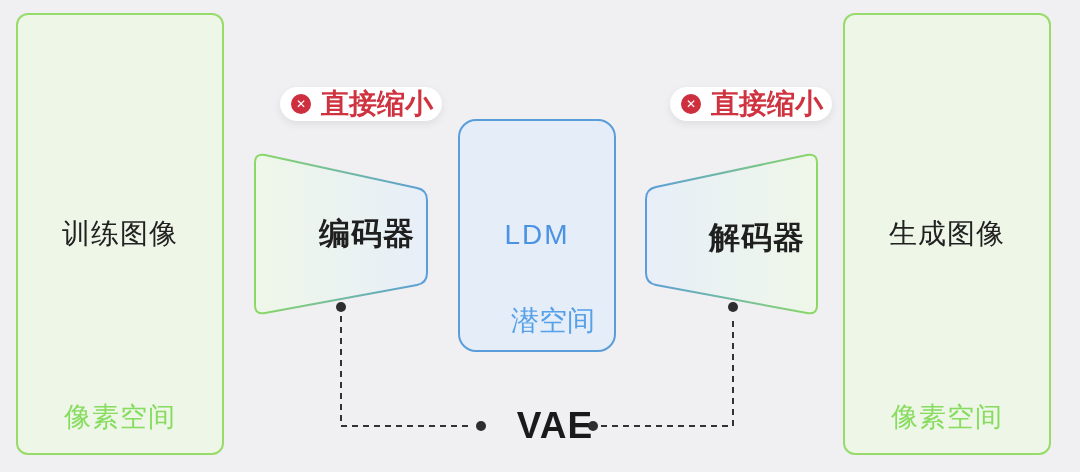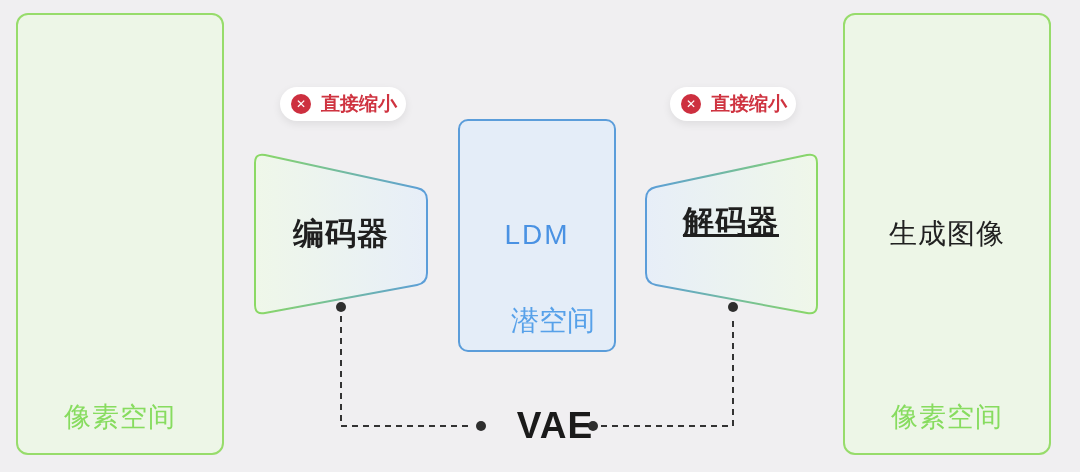--- a/index.html
+++ b/index.html
@@ -57,7 +57,7 @@
     display:flex;align-items:center;justify-content:center;
     color:#ffffff;font-size:12px;font-weight:700;line-height:20px;margin-right:10px;
   }
-  .badge-text{font-size:19px;font-weight:700;color:#cf3340;white-space:nowrap;letter-spacing:0px;}
+  .badge-text{font-size:28px;font-weight:700;color:#cf3340;white-space:nowrap;letter-spacing:0px;}
   
   .vae-label{
     position:absolute;left:500px;top:405px;width:110px;text-align:center;

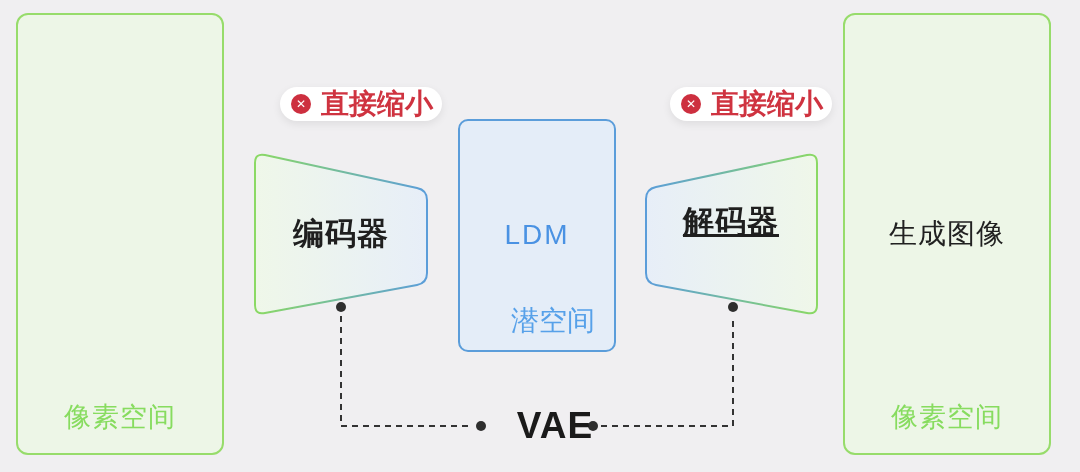--- a/index.html
+++ b/index.html
@@ -70,6 +70,7 @@
 <div class="stage">
 
   <div class="panel left">
+    <div class="panel-title">训练图像</div>
     <div class="panel-footer">像素空间</div>
   </div>
 

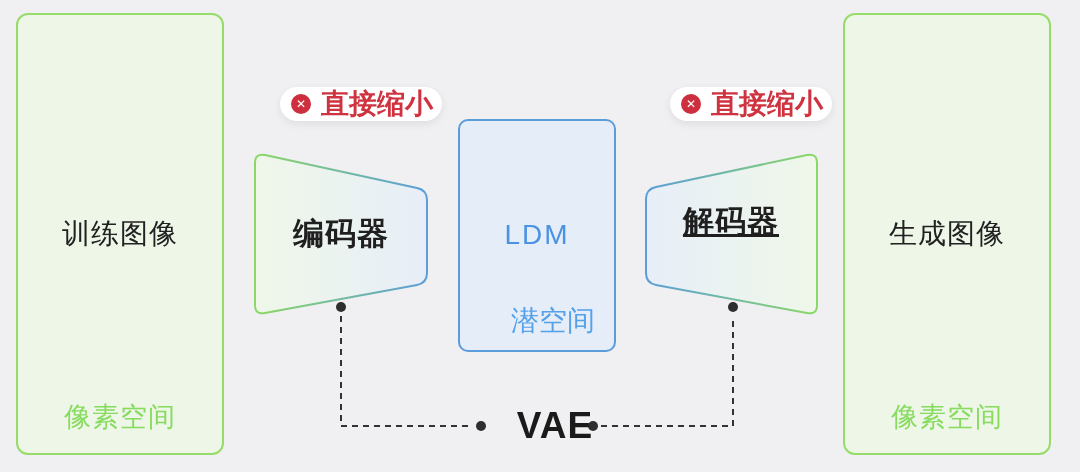--- a/index.html
+++ b/index.html
@@ -26,7 +26,7 @@
   
   .shape-label{
     position:absolute;width:172px;text-align:center;
-    font-size:31px;font-weight:700;color:#1f1f1f;line-height:36px;letter-spacing:1px;
+    font-size:31px;font-weight:700;color:#1f1f1f;line-height:36px;letter-spacing:1px;margin-left:26px;
   }
   .encoder-label{left:255px;top:216px;}
   .decoder-label{left:645px;top:204px;text-decoration:underline;}

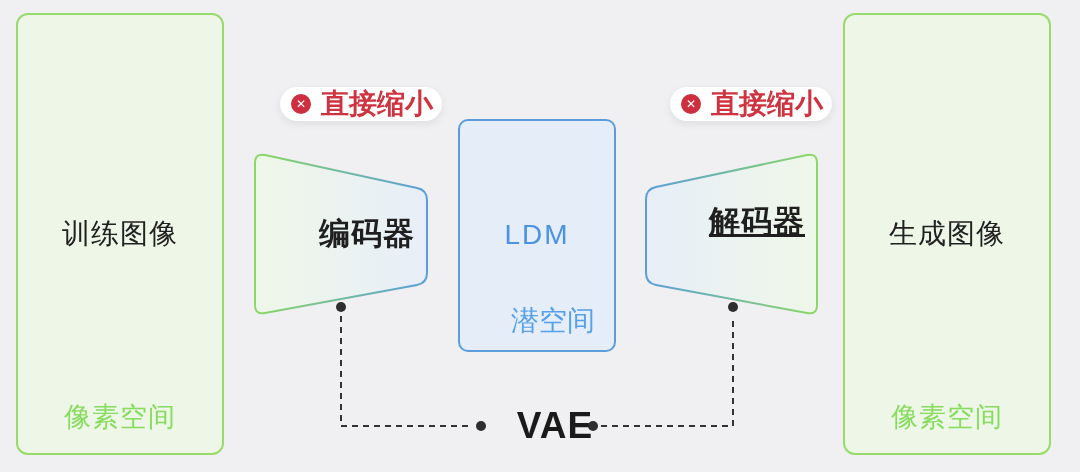--- a/index.html
+++ b/index.html
@@ -33,7 +33,7 @@
   
   .latent-box{
     position:absolute;left:458px;top:119px;width:158px;height:233px;box-sizing:border-box;
-    background:#e4edf8;border:2px solid #5b9dda;border-radius:10px;
+    background:#e4edf8;border:2px solid #5b9dda;border-radius:18px;
   }
   .latent-title{
     position:absolute;left:0;right:0;top:99px;text-align:center;

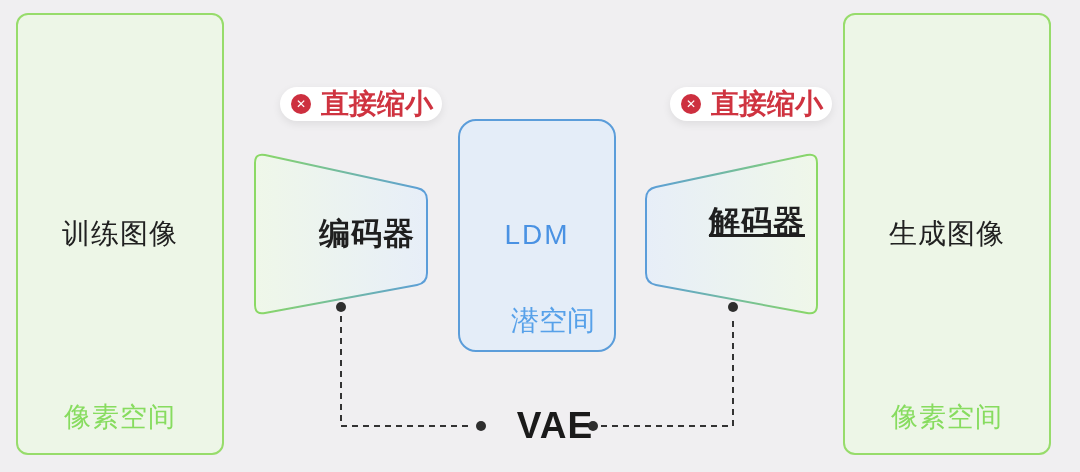--- a/index.html
+++ b/index.html
@@ -29,7 +29,7 @@
     font-size:31px;font-weight:700;color:#1f1f1f;line-height:36px;letter-spacing:1px;margin-left:26px;
   }
   .encoder-label{left:255px;top:216px;}
-  .decoder-label{left:645px;top:204px;text-decoration:underline;}
+  .decoder-label{left:645px;top:220px;}
   
   .latent-box{
     position:absolute;left:458px;top:119px;width:158px;height:233px;box-sizing:border-box;

